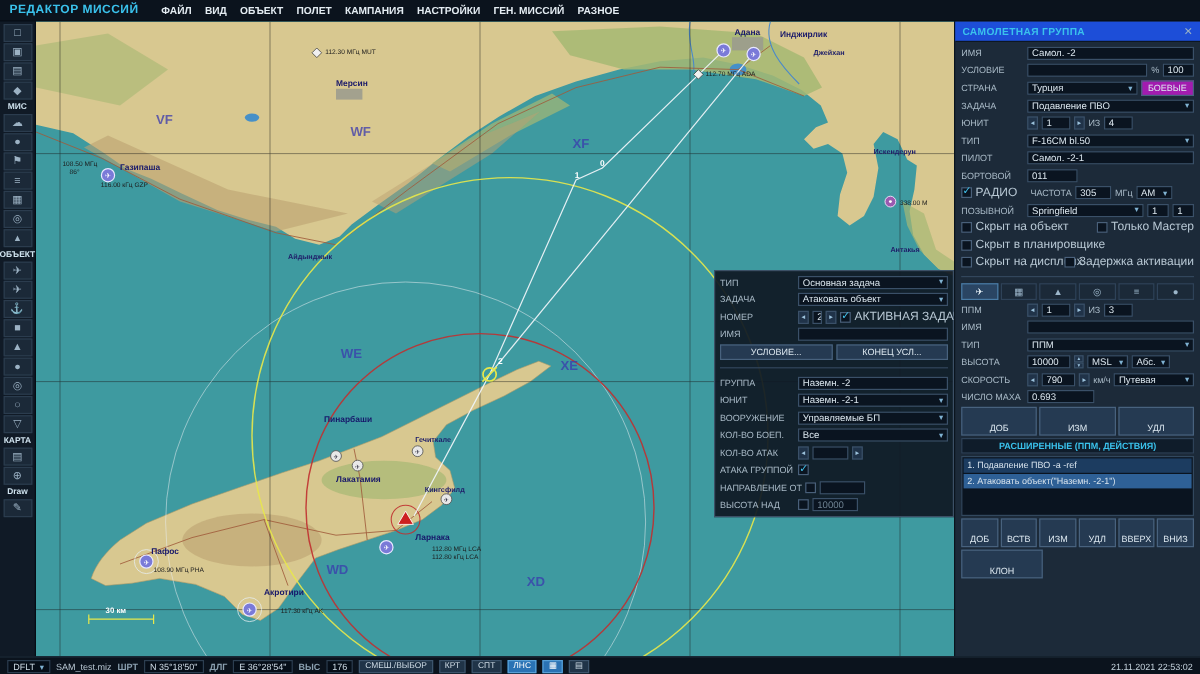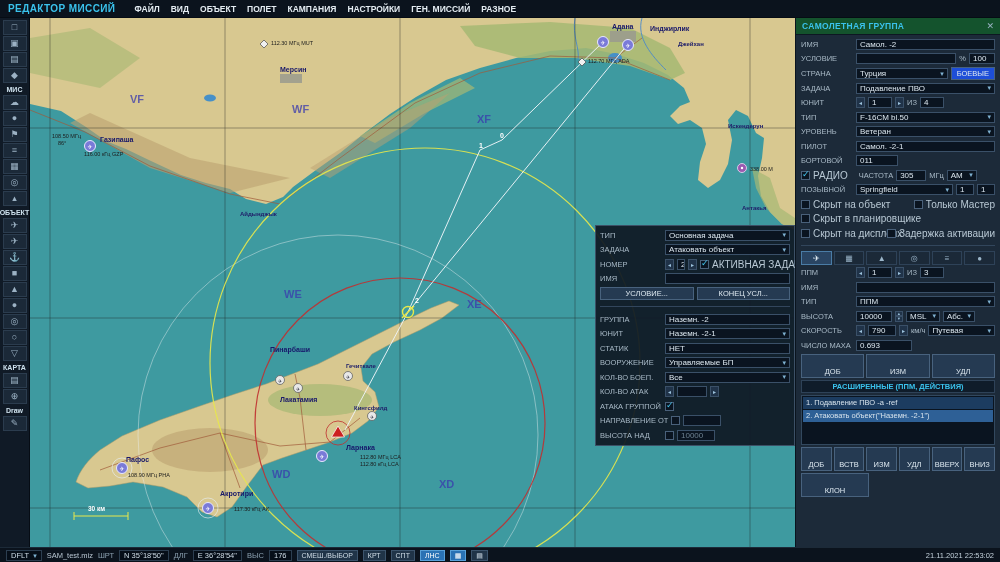--- a/index.html
+++ b/index.html
@@ -43,7 +43,7 @@
 .tpgap{height:5px;border-bottom:1px solid #32465c;margin-bottom:4px}
 
 .rightpanel{position:absolute;left:795px;top:18px;width:205px;height:529px;background:#1c2a39;border-left:1px solid #0a141e;display:flex;flex-direction:column}
-.rphead{height:17px;background:#14532d;display:flex;align-items:center;padding:0 6px;border-bottom:1px solid #0d1722;flex:0 0 17px}
+.rphead{height:17px;background:#1d4ed8;display:flex;align-items:center;padding:0 6px;border-bottom:1px solid #0d1722;flex:0 0 17px}
 .rptitle{color:#3ac2ec;font-size:8.5px;font-weight:bold;letter-spacing:.3px}
 .close{margin-left:auto;color:#9ab2c4;font-size:9px}
 .rpbody{flex:1;display:flex;flex-direction:column;gap:2px;padding:3px 5px;overflow:hidden}

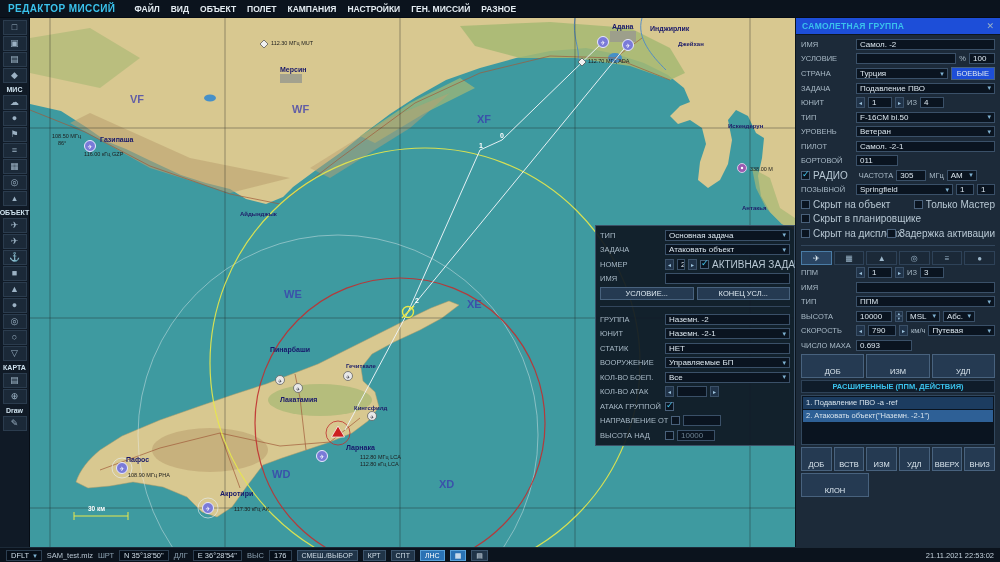--- a/index.html
+++ b/index.html
@@ -395,7 +395,7 @@
           <span>Турция</span>
           <span class="caret">▾</span>
         </div>
-        <div class="btn" style="background:#1d4ed8">БОЕВЫЕ</div>
+        <div class="btn" style="background:#a21caf">БОЕВЫЕ</div>
       </div>
       <div class="prow">
         <span class="plabel w52">ЗАДАЧА</span>

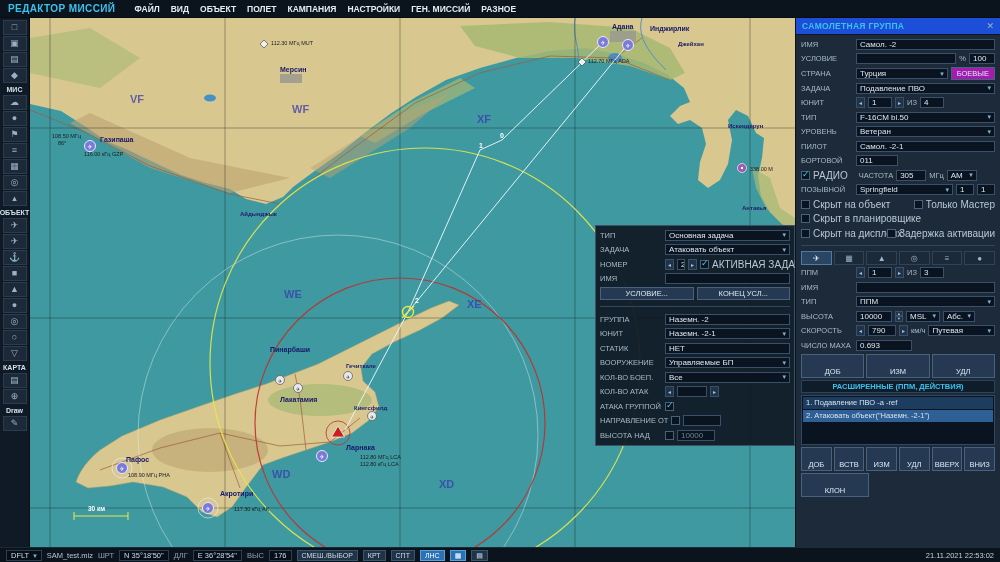--- a/index.html
+++ b/index.html
@@ -424,13 +424,6 @@
         </div>
       </div>
       <div class="prow">
-        <span class="plabel w52">УРОВЕНЬ</span>
-        <div class="inp grow">
-          <span>Ветеран</span>
-          <span class="caret">▾</span>
-        </div>
-      </div>
-      <div class="prow">
         <span class="plabel w52">ПИЛОТ</span>
         <div class="inp grow">
             <span>Самол. -2-1</span>

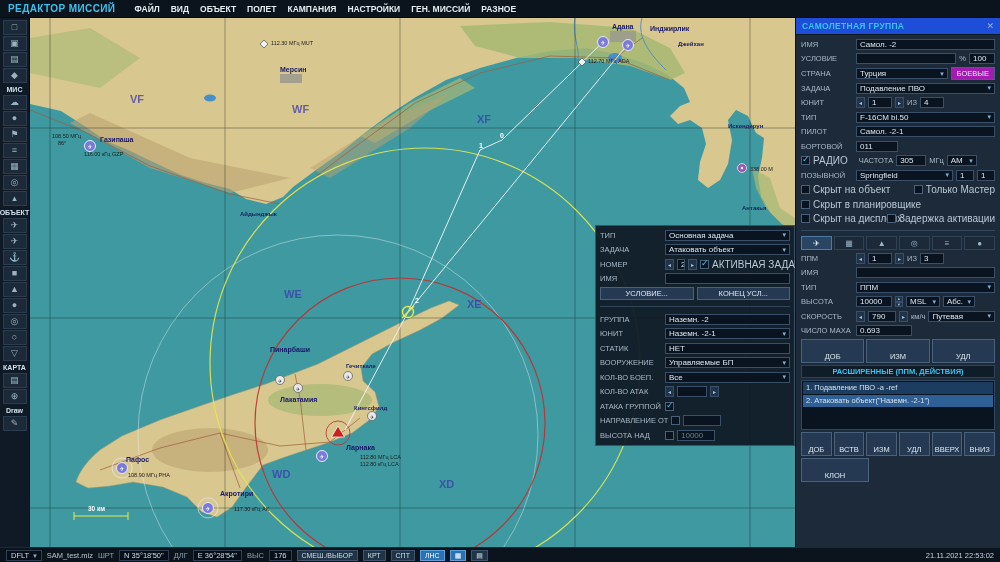--- a/index.html
+++ b/index.html
@@ -319,12 +319,6 @@
         </div>
       </div>
       <div class="prow">
-        <span class="plabel">СТАТИК</span>
-        <div class="inp grow">
-            <span>НЕТ</span>
-          </div>
-      </div>
-      <div class="prow">
         <span class="plabel">ВООРУЖЕНИЕ</span>
         <div class="inp grow">
           <span>Управляемые БП</span>

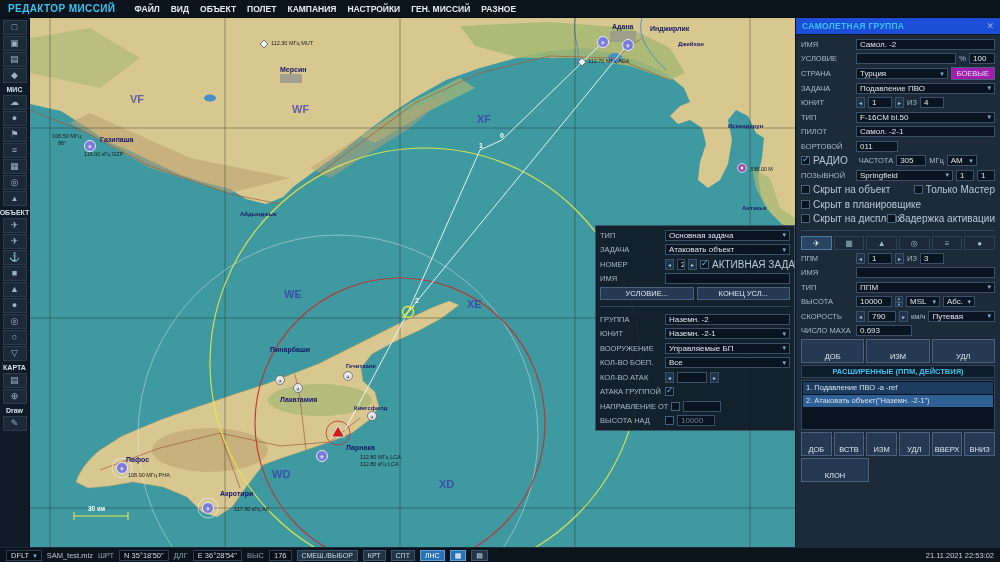--- a/index.html
+++ b/index.html
@@ -63,7 +63,7 @@
 .chip{background:#060e18;border:1px solid #2c3e50;height:11px;line-height:10px;padding:0 4px;color:#cfdce6;white-space:nowrap}
 .sbtn{background:#203448;border:1px solid #3c546c;height:11px;line-height:10px;padding:0 4px;font-size:7px;color:#cfdce6;white-space:nowrap}
 .sbtn.active{background:#2a72b4;border-color:#57a0d8;color:#fff}
-.slabel{color:#8ba0b0;font-weight:normal}
+.slabel{color:#8ba0b0;font-weight:bold}
 .dtime{margin-left:auto;color:#c4d2dc}
 </style>
 </head>

